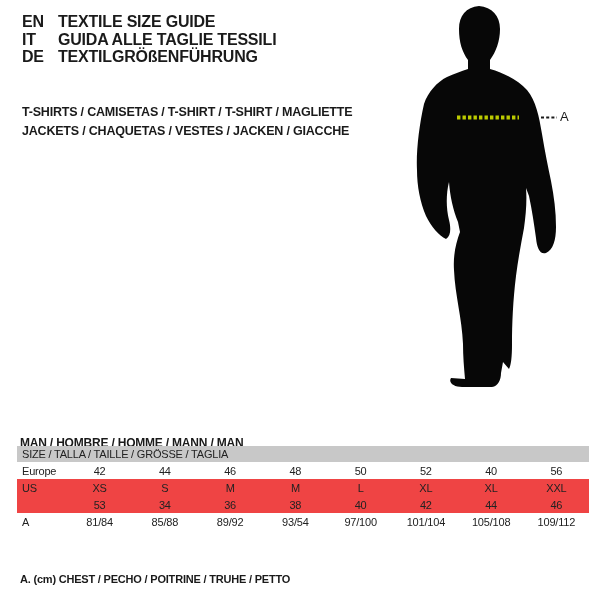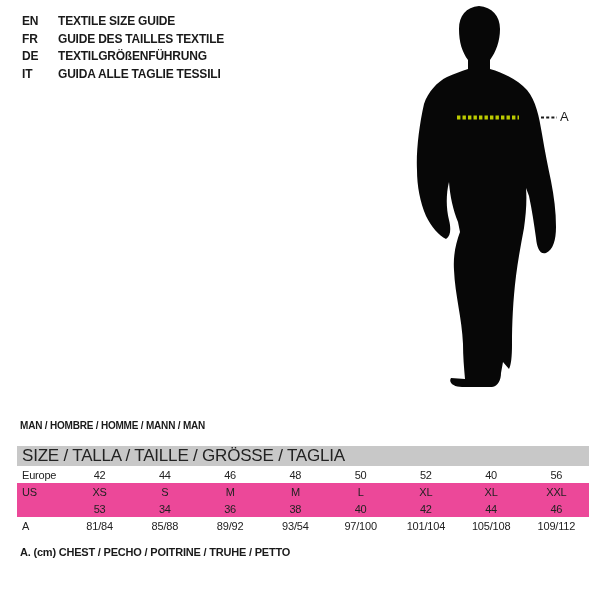--- a/index.html
+++ b/index.html
@@ -12,7 +12,7 @@
   .canvas { position:relative; width:600px; height:600px; background:#fff; overflow:hidden; }
 
   
-  .lang-list { position:absolute; left:22px; top:13px; font-weight:bold; font-size:12px;
+  .lang-list { position:absolute; left:22px; top:13px; font-weight:bold; font-size:16px;
                line-height:17.5px; letter-spacing:-0.2px; }
   .lang-row { display:flex; }
   .lang-code { width:36px; flex:0 0 36px; }

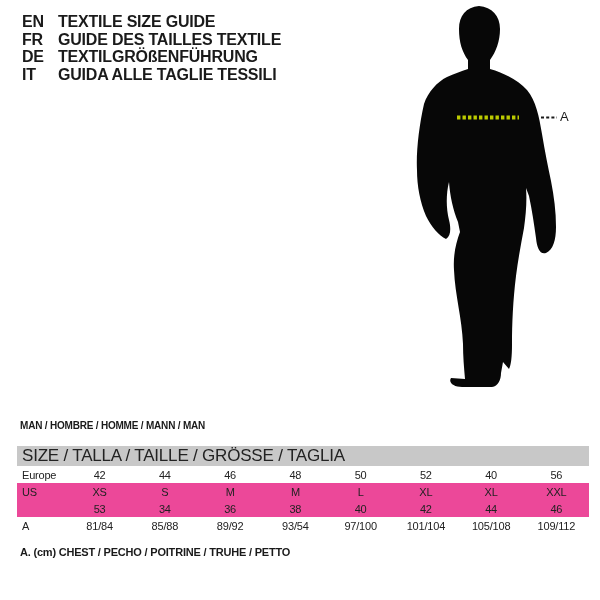--- a/index.html
+++ b/index.html
@@ -52,10 +52,6 @@
     <div class="lang-row">
       <span class="lang-code">EN</span>
       <span class="lang-label">TEXTILE SIZE GUIDE</span>
-    </div>
-    <div class="lang-row">
-      <span class="lang-code">FR</span>
-      <span class="lang-label">GUIDE DES TAILLES TEXTILE</span>
     </div>
     <div class="lang-row">
       <span class="lang-code">DE</span>

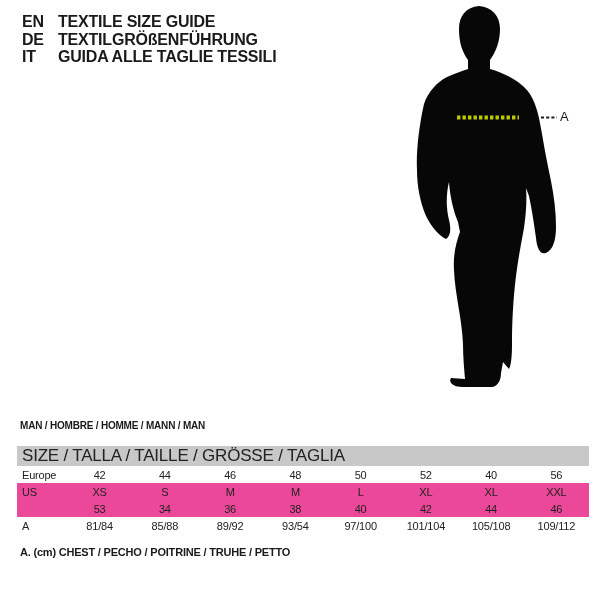--- a/index.html
+++ b/index.html
@@ -54,12 +54,12 @@
       <span class="lang-label">TEXTILE SIZE GUIDE</span>
     </div>
     <div class="lang-row">
+      <span class="lang-code">IT</span>
+      <span class="lang-label">GUIDA ALLE TAGLIE TESSILI</span>
+    </div>
+    <div class="lang-row">
       <span class="lang-code">DE</span>
       <span class="lang-label">TEXTILGRÖßENFÜHRUNG</span>
-    </div>
-    <div class="lang-row">
-      <span class="lang-code">IT</span>
-      <span class="lang-label">GUIDA ALLE TAGLIE TESSILI</span>
     </div>
   </div>
 

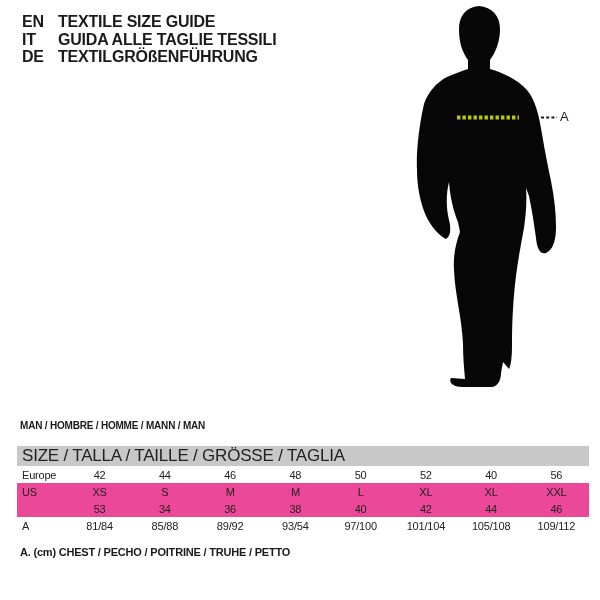--- a/index.html
+++ b/index.html
@@ -63,6 +63,10 @@
     </div>
   </div>
 
+  <div class="category">
+    <div>T-SHIRTS / CAMISETAS / T-SHIRT / T-SHIRT / MAGLIETTE</div>
+    <div>JACKETS / CHAQUETAS / VESTES / JACKEN / GIACCHE</div>
+  </div>
 
   <svg class="figure-svg" width="600" height="600" viewBox="0 0 600 600">
     <path fill="#070707" d="M479,6 C492,7 500,16 500,29 C500,41 496,52 490,60 L490,69

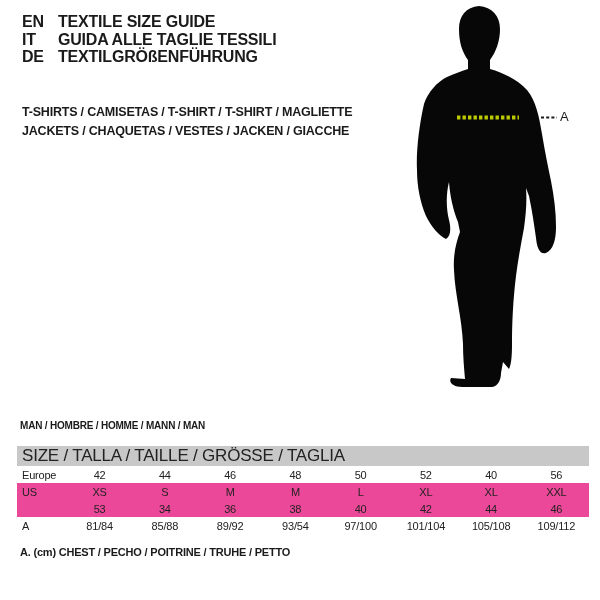--- a/index.html
+++ b/index.html
@@ -26,7 +26,7 @@
   .measure-label { position:absolute; left:560px; top:109px; font-size:13px; font-weight:normal; }
 
   
-  .section-title { position:absolute; left:20px; top:420px; font-weight:bold; font-size:10px;
+  .section-title { position:absolute; left:20px; top:436px; font-weight:bold; font-size:12px;
                    letter-spacing:-0.2px; white-space:nowrap; }
 
   

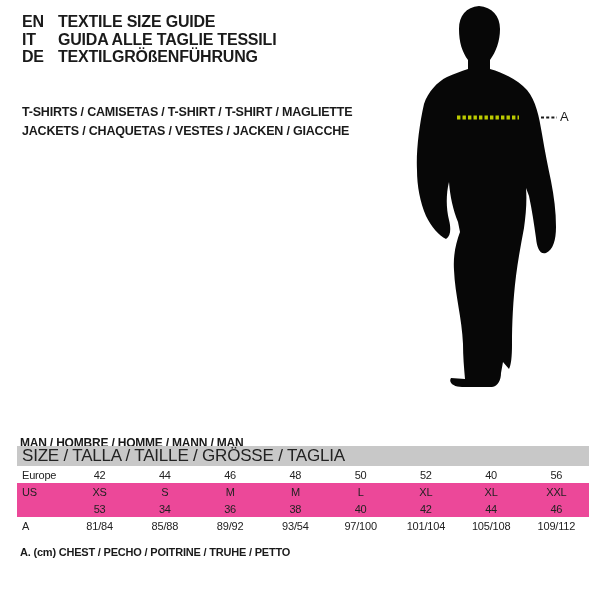--- a/index.html
+++ b/index.html
@@ -33,7 +33,7 @@
   .size-table { position:absolute; left:17px; top:446px; width:572px; border-collapse:collapse;
                 table-layout:fixed; font-size:11px; letter-spacing:-0.2px; }
   .size-table th { background:#c8c8c8; text-align:left; font-weight:normal; height:16px;
-                   padding:0 0 0 5px; font-size:17px; color:#222; }
+                   padding:0 0 0 5px; font-size:11px; color:#222; }
   .size-table td { height:17px; padding:0; text-align:center; color:#222; font-weight:normal;margin-top:23px; }
   .size-table td.row-label { text-align:left; padding-left:5px; }
   .size-table col.label-col { width:50px; }

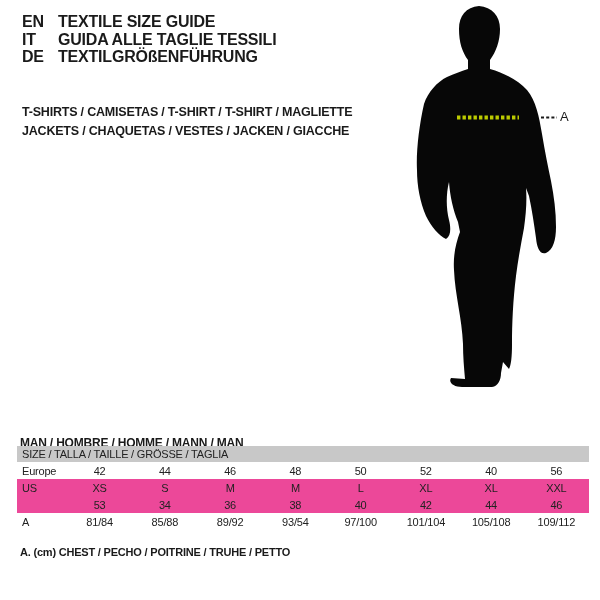--- a/index.html
+++ b/index.html
@@ -37,7 +37,7 @@
   .size-table td { height:17px; padding:0; text-align:center; color:#222; font-weight:normal;margin-top:23px; }
   .size-table td.row-label { text-align:left; padding-left:5px; }
   .size-table col.label-col { width:50px; }
-  .size-table tr.shaded td { background:#ec4899; }
+  .size-table tr.shaded td { background:#ef4444; }
 
   
   .footnote { position:absolute; left:20px; top:546px; font-weight:bold; font-size:11px;

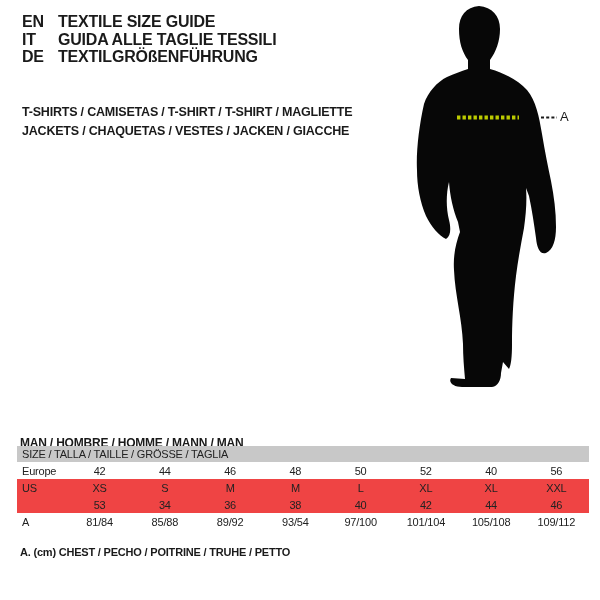--- a/index.html
+++ b/index.html
@@ -40,7 +40,7 @@
   .size-table tr.shaded td { background:#ef4444; }
 
   
-  .footnote { position:absolute; left:20px; top:546px; font-weight:bold; font-size:11px;
+  .footnote { position:absolute; left:20px; top:573px; font-weight:bold; font-size:11px;
               letter-spacing:-0.2px; white-space:nowrap; }
 </style>
 </head>

